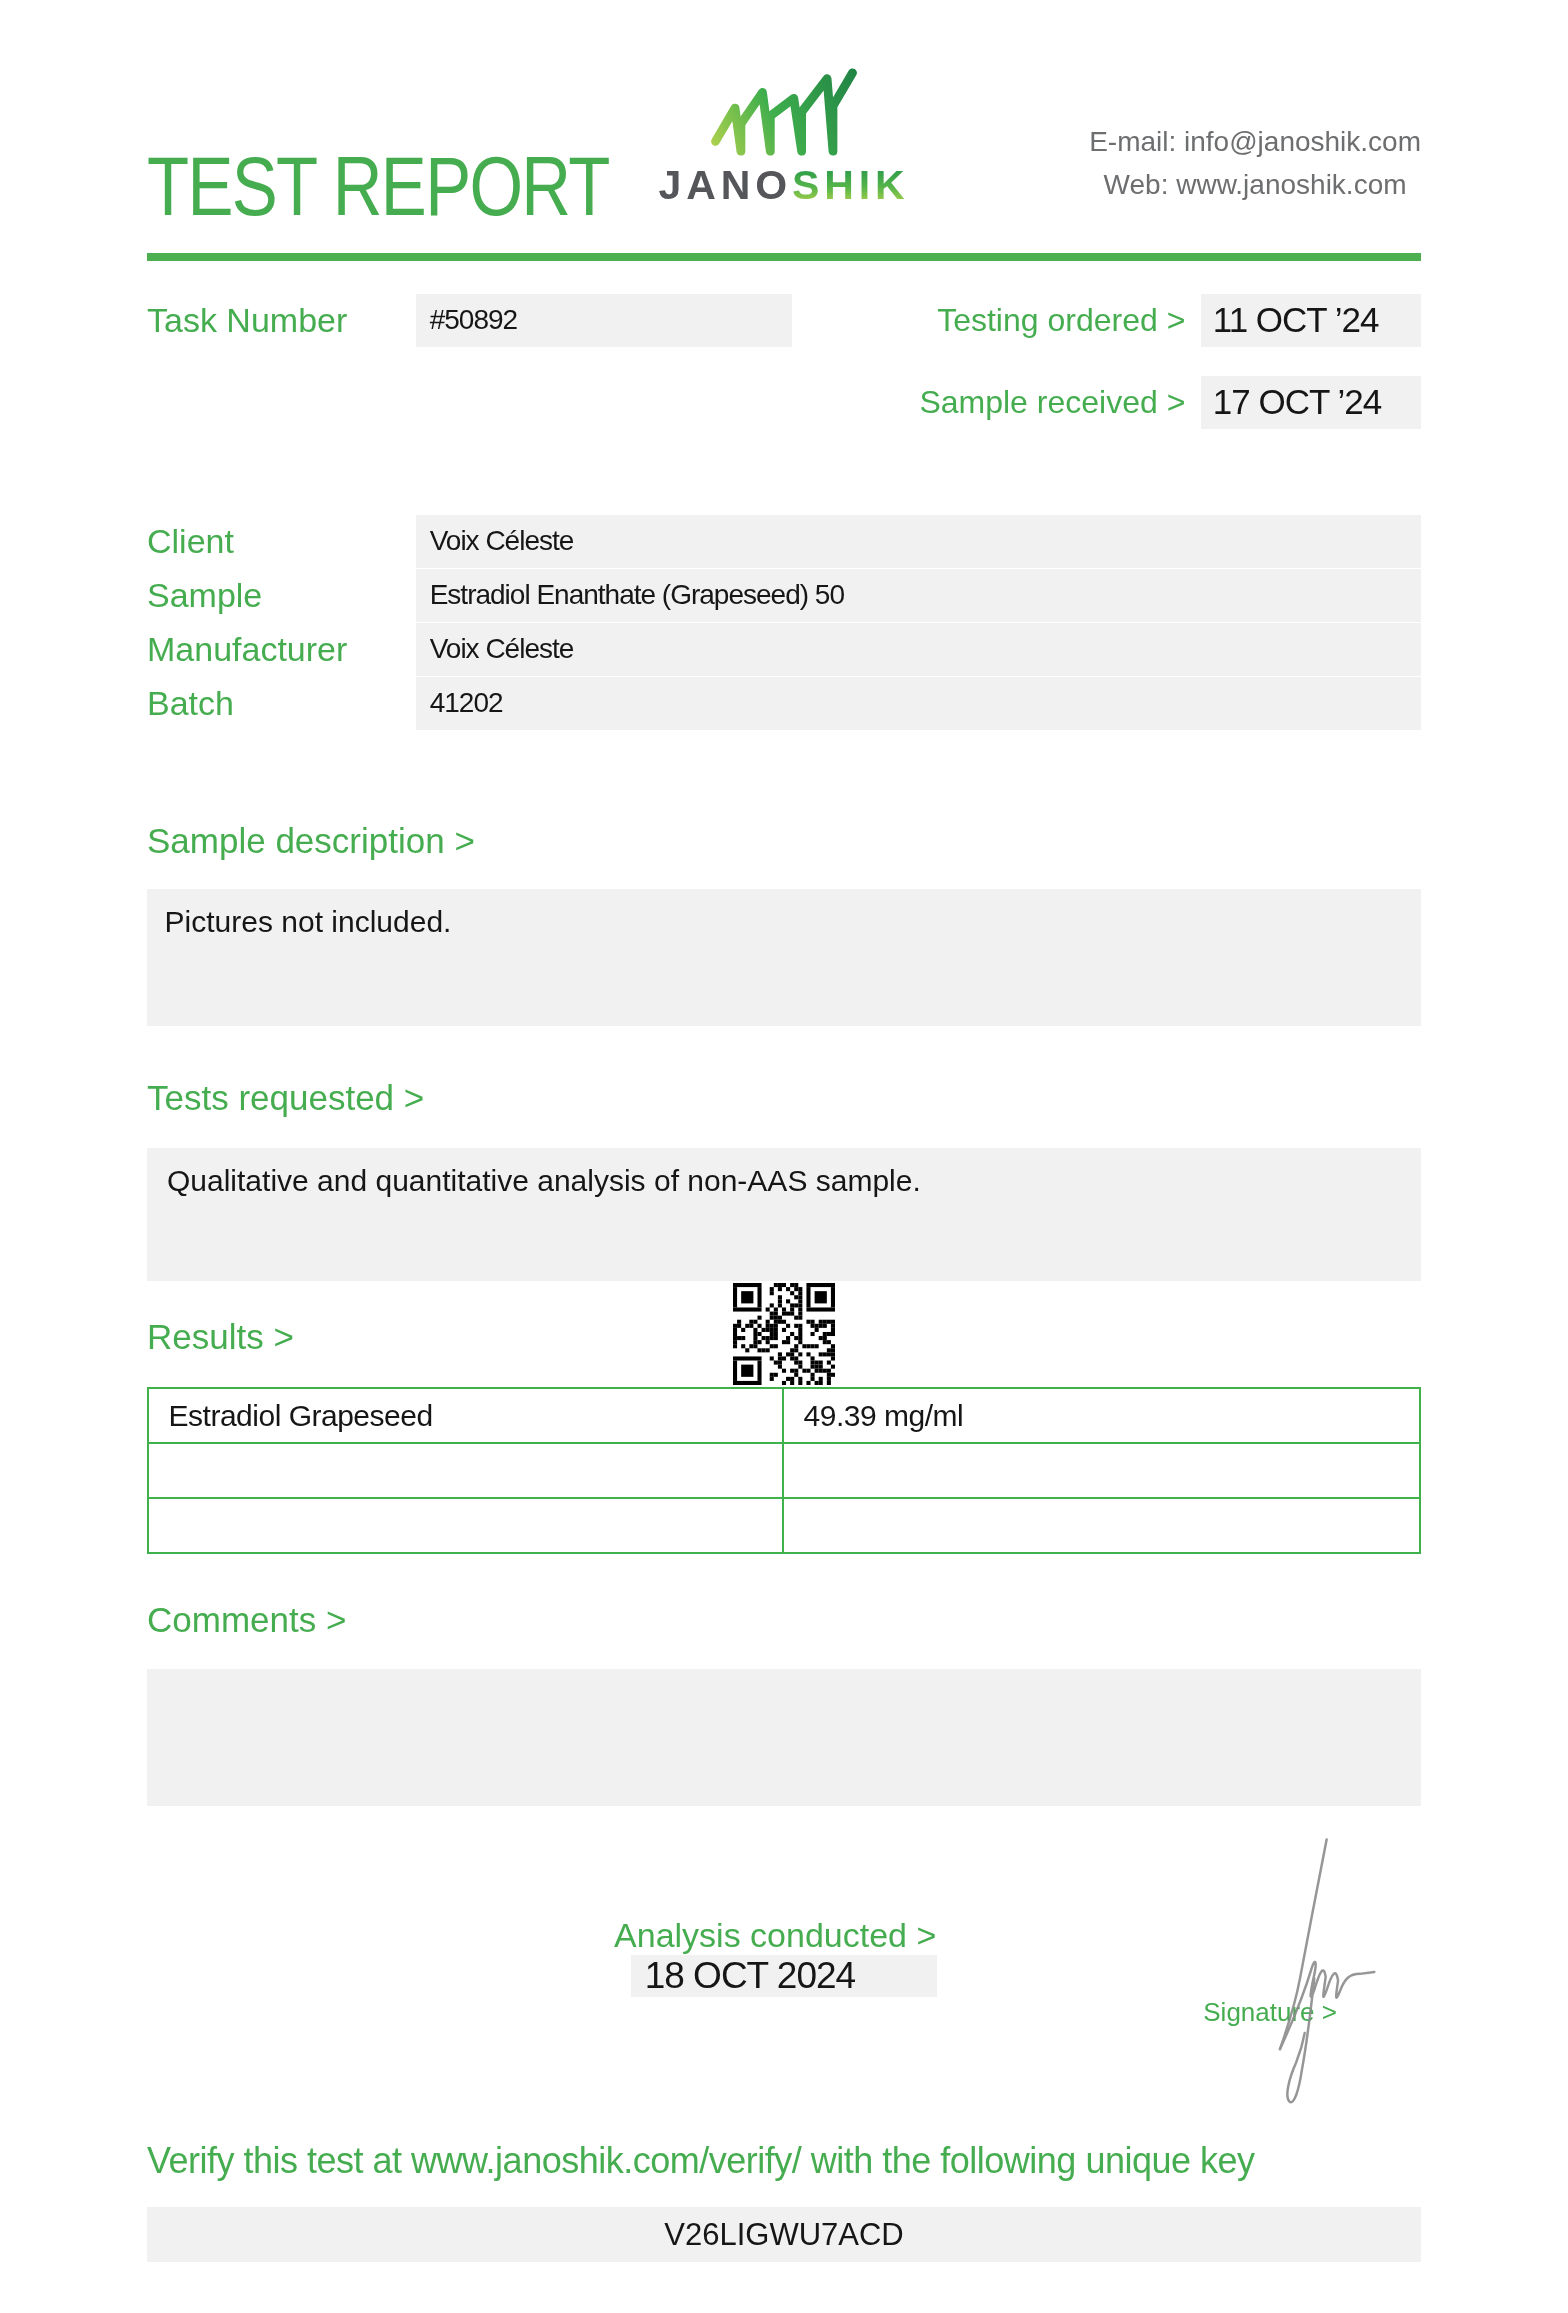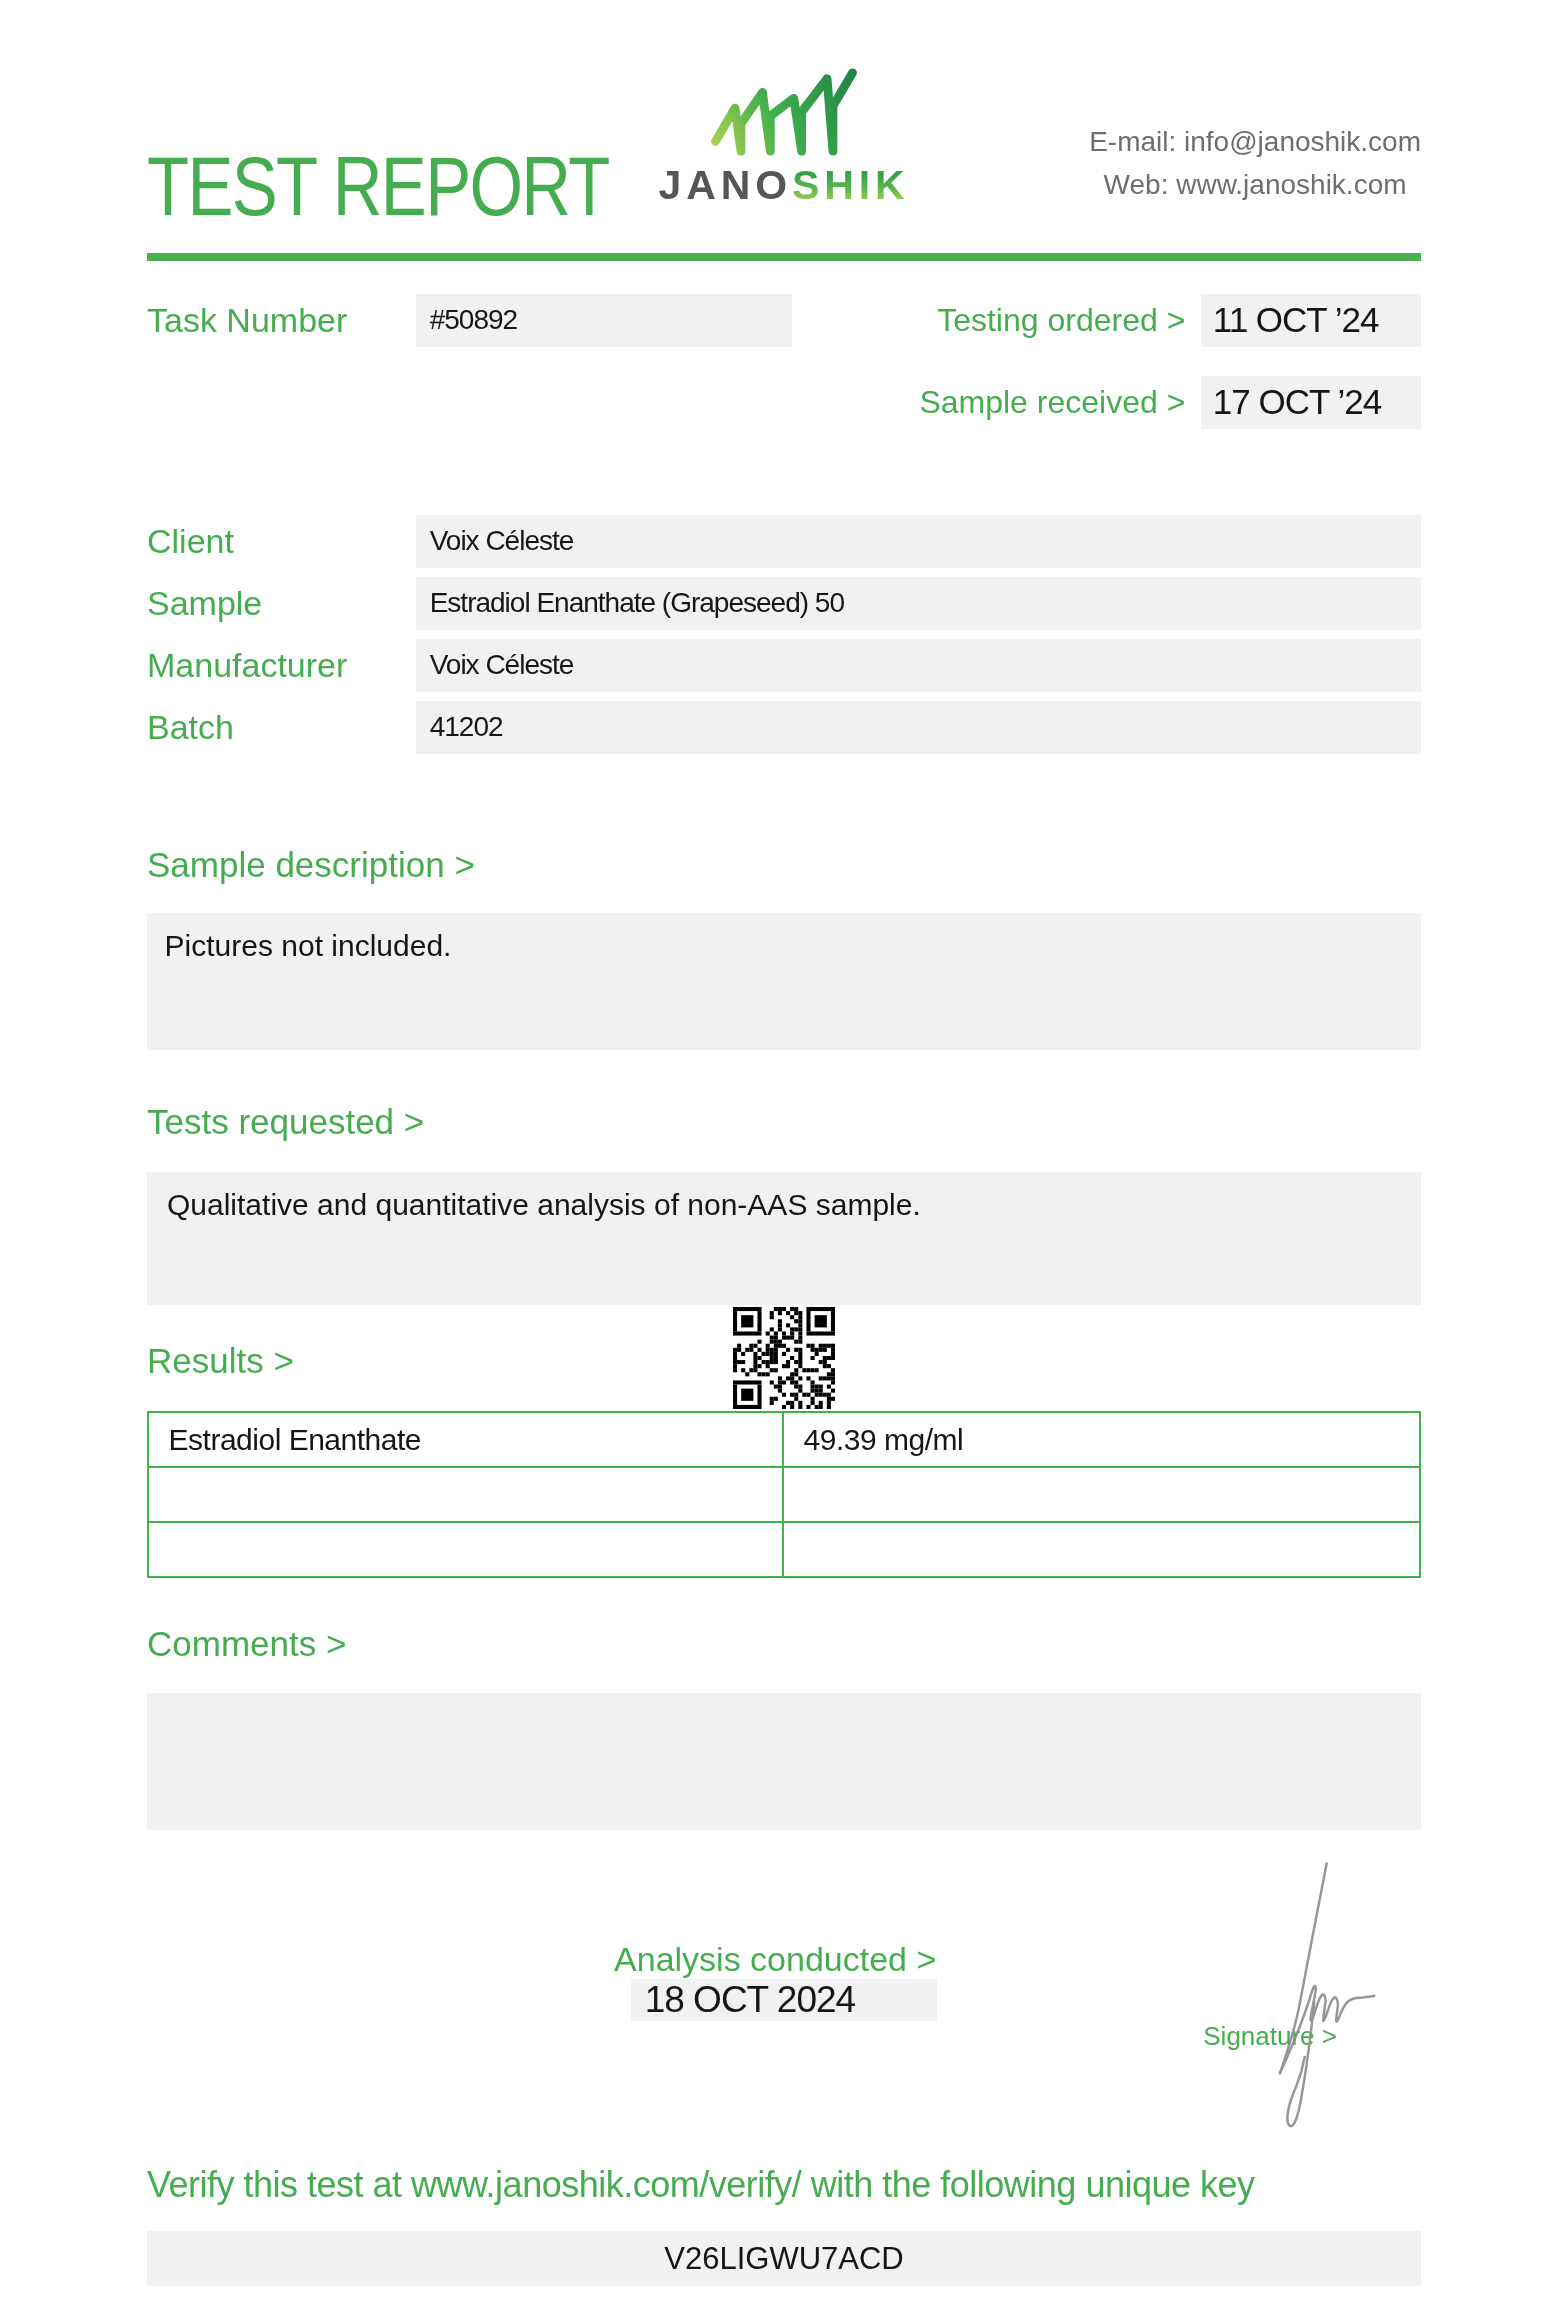--- a/index.html
+++ b/index.html
@@ -55,7 +55,7 @@
 
   
   .details{margin-top:86px;}
-  .detail-row{display:flex;align-items:center;margin-bottom:9px;height:53px;}
+  .detail-row{display:flex;align-items:center;margin-bottom:1px;height:53px;}
   .detail-row .field-label{width:269px;align-self:center;}
   .detail-row .value-box{flex:1;}
 

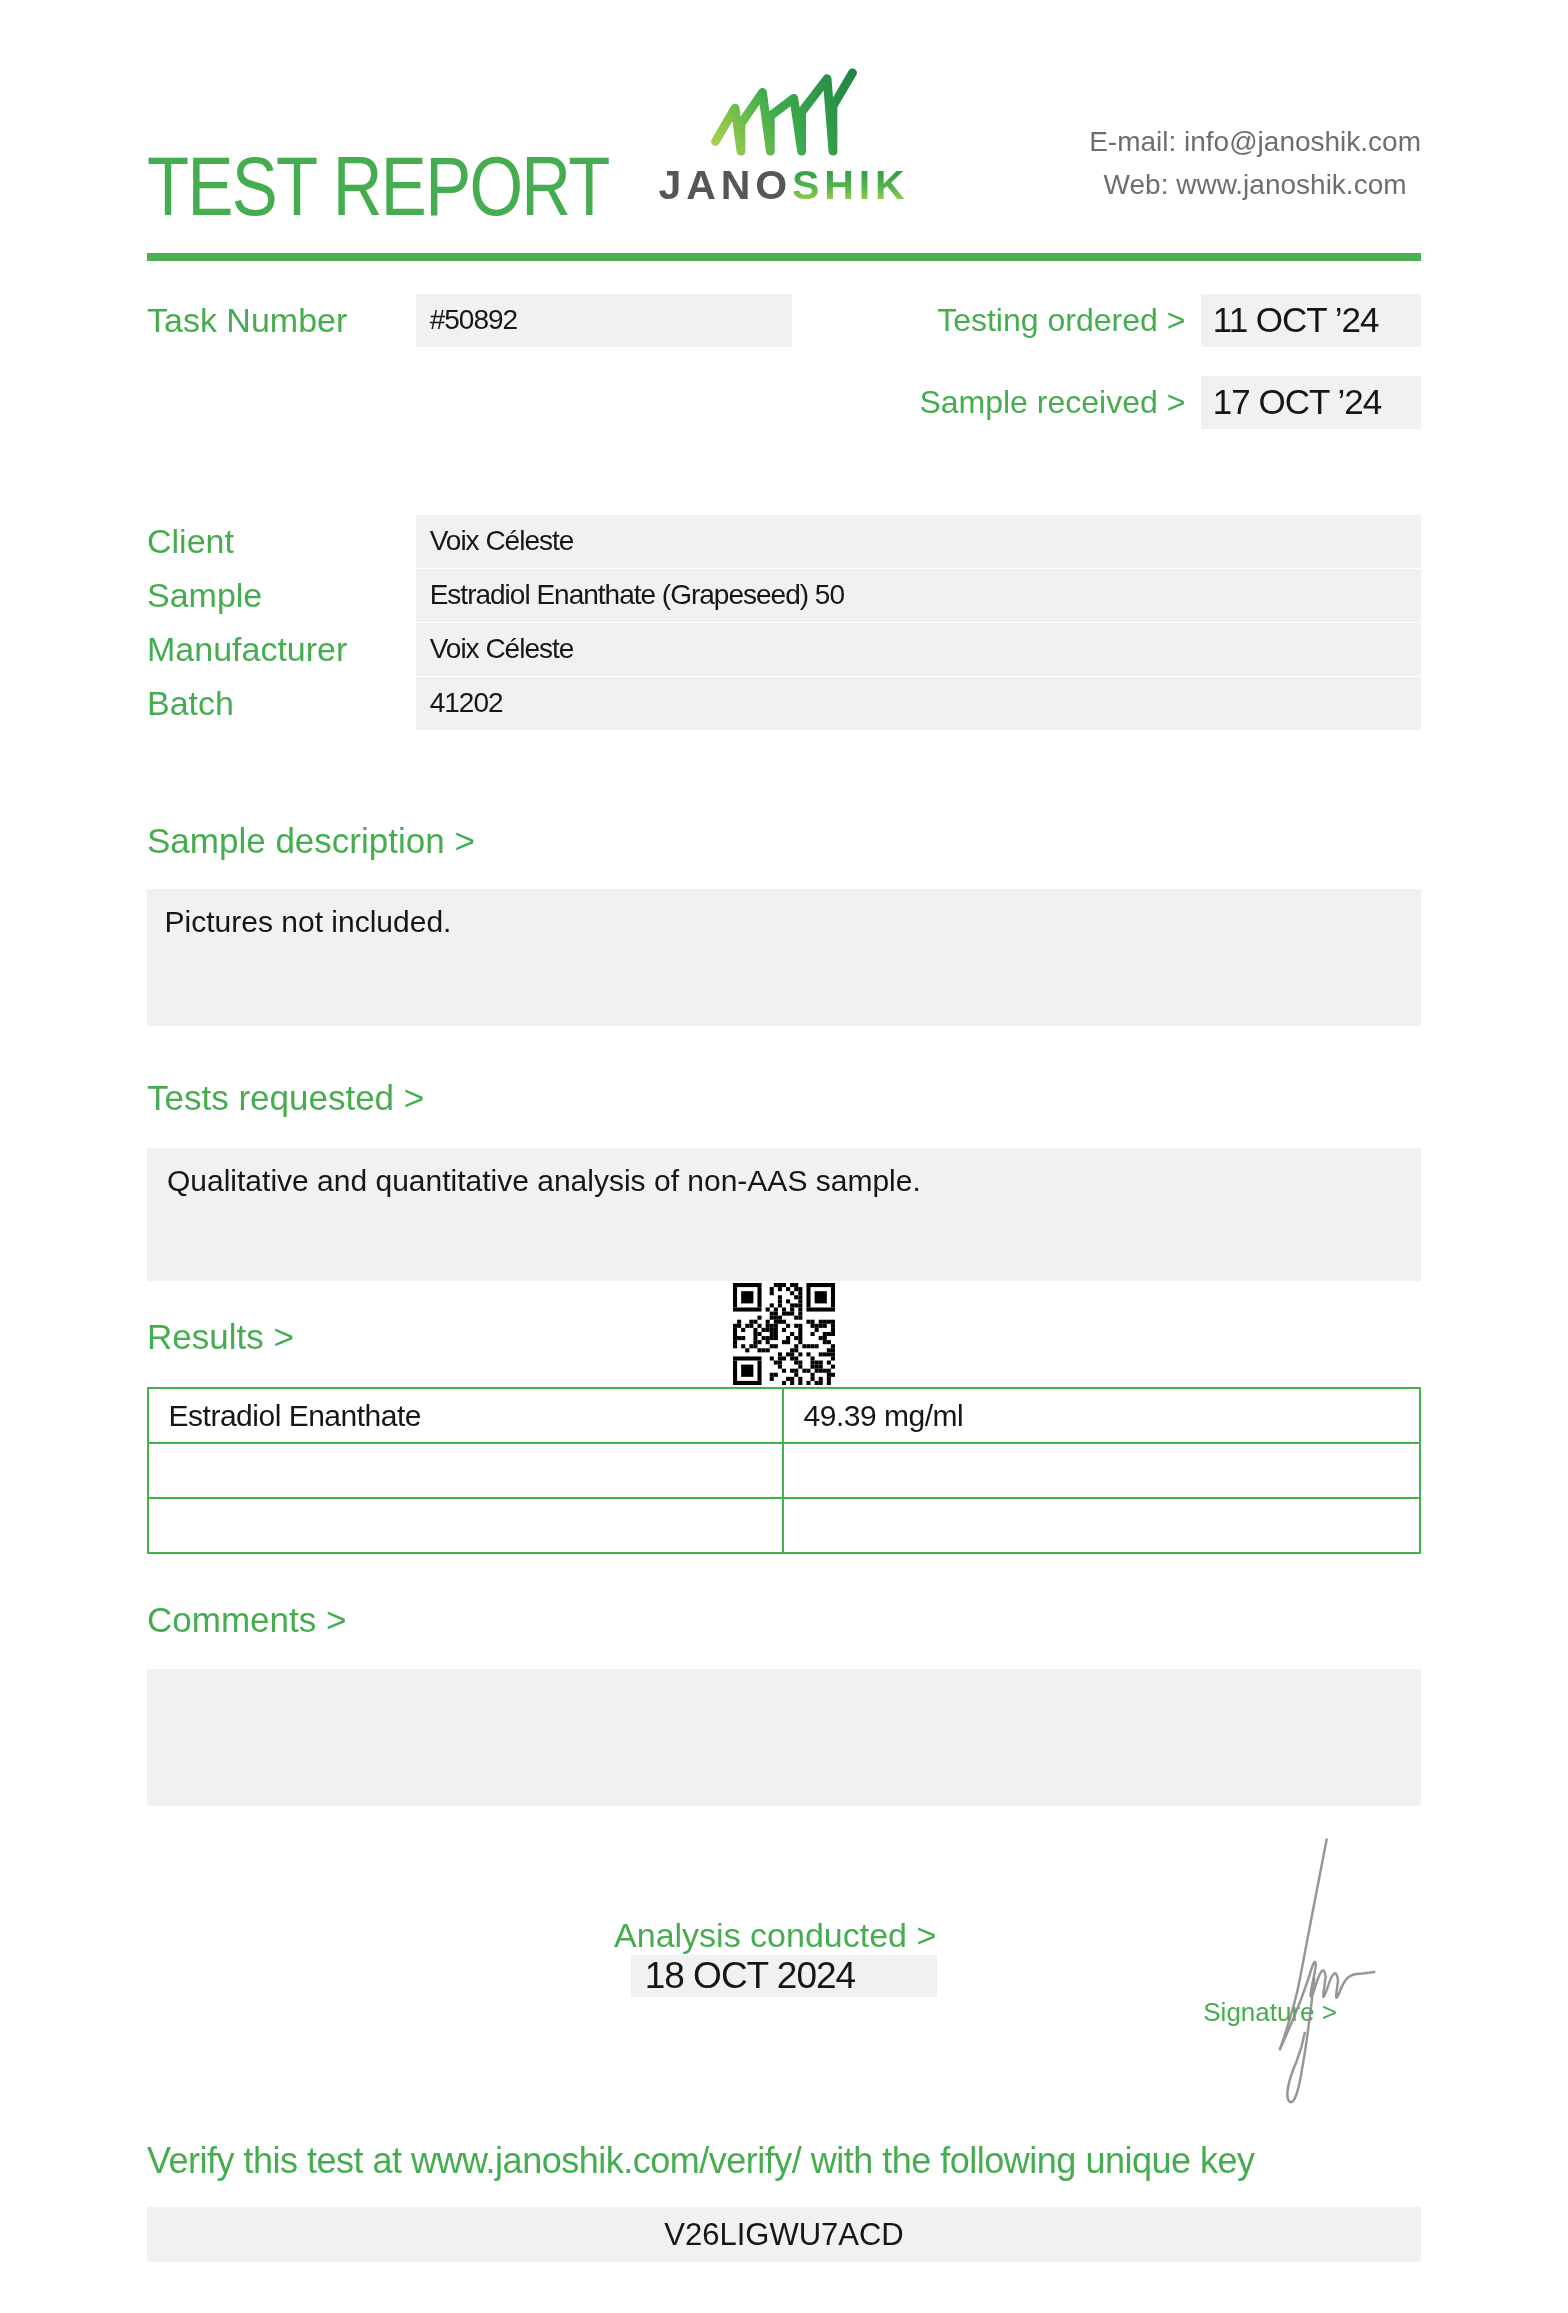--- a/index.html
+++ b/index.html
@@ -393,7 +393,7 @@
   <table class="results-table">
     <tbody>
       <tr>
-        <td class="col-a">Estradiol Enanthate</td>
+        <td class="col-a">Estradiol Grapeseed</td>
         <td>49.39 mg/ml</td>
       </tr>
       <tr>

